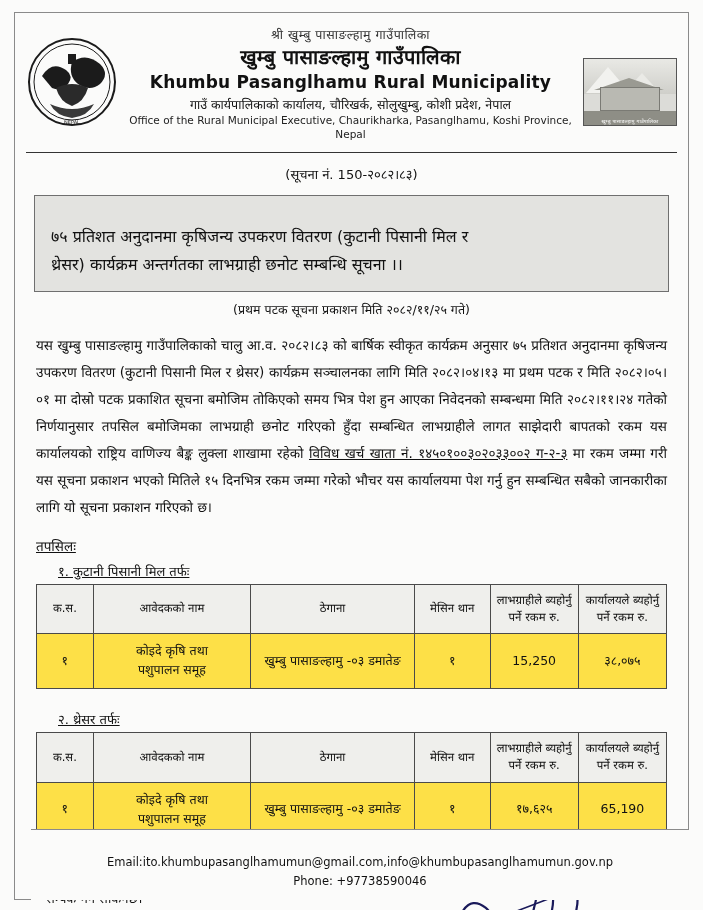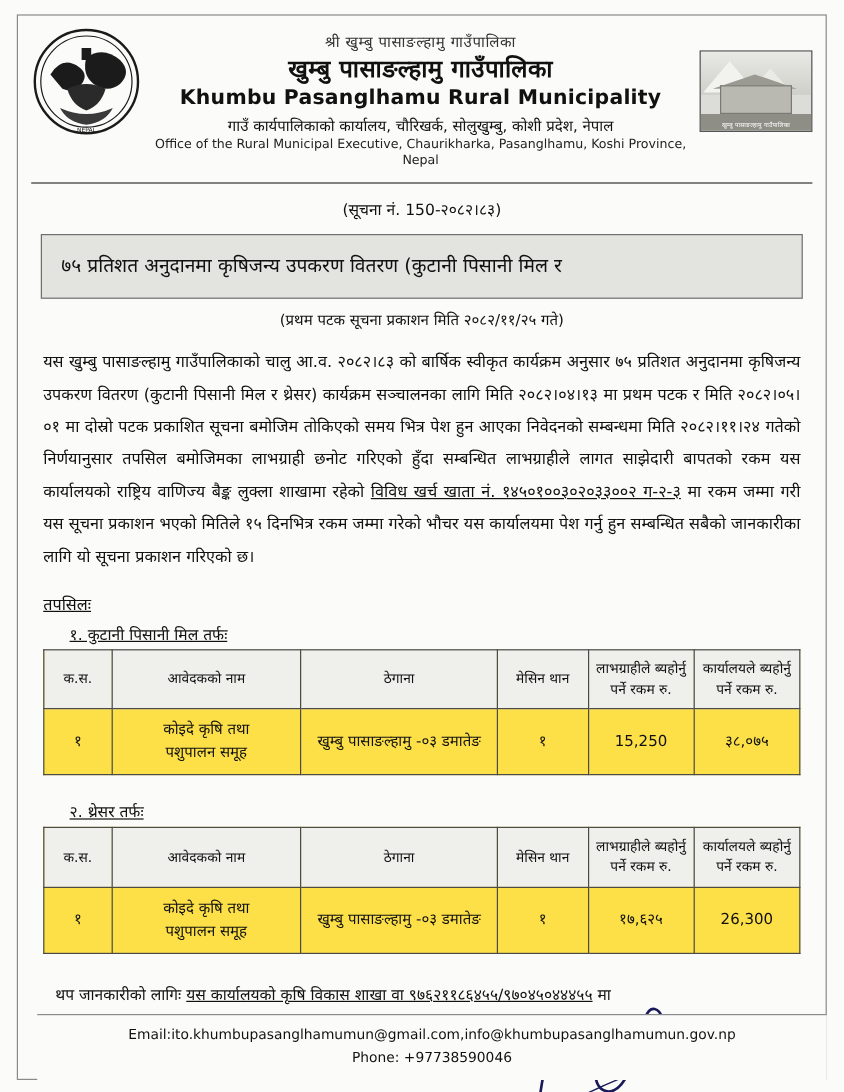--- a/index.html
+++ b/index.html
@@ -37,7 +37,7 @@
   .header {
     position: relative;
     display: flex;
-    align-items: flex-start;
+    align-items: center;
     justify-content: space-between;
     padding: 22px 26px 6px 26px;
   }

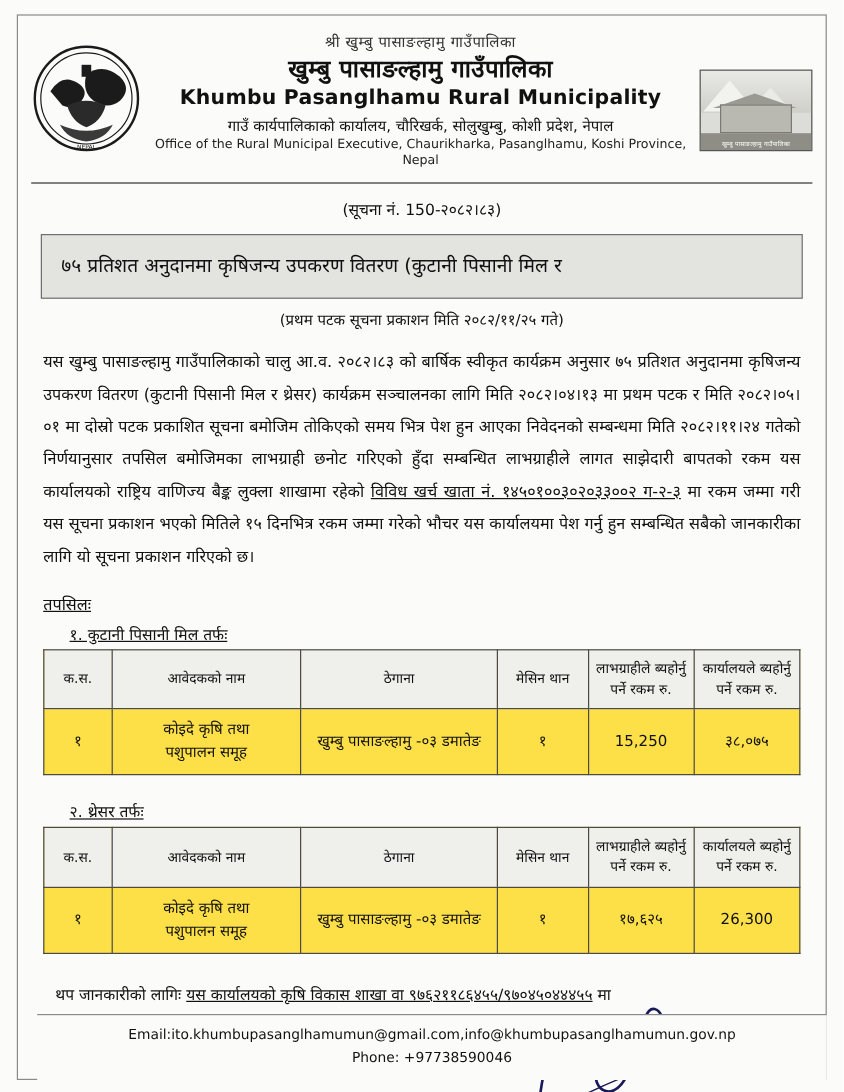--- a/index.html
+++ b/index.html
@@ -147,7 +147,7 @@
     margin: 12px 34px 0 34px;
     border: 1px solid #6f6f6f;
     background: #e3e3e0;
-    padding: 12px 16px 12px 16px;
+    padding: 27px 16px 12px 16px;
     line-height: 1.75;
     font-size: 16px;
     text-align: left;

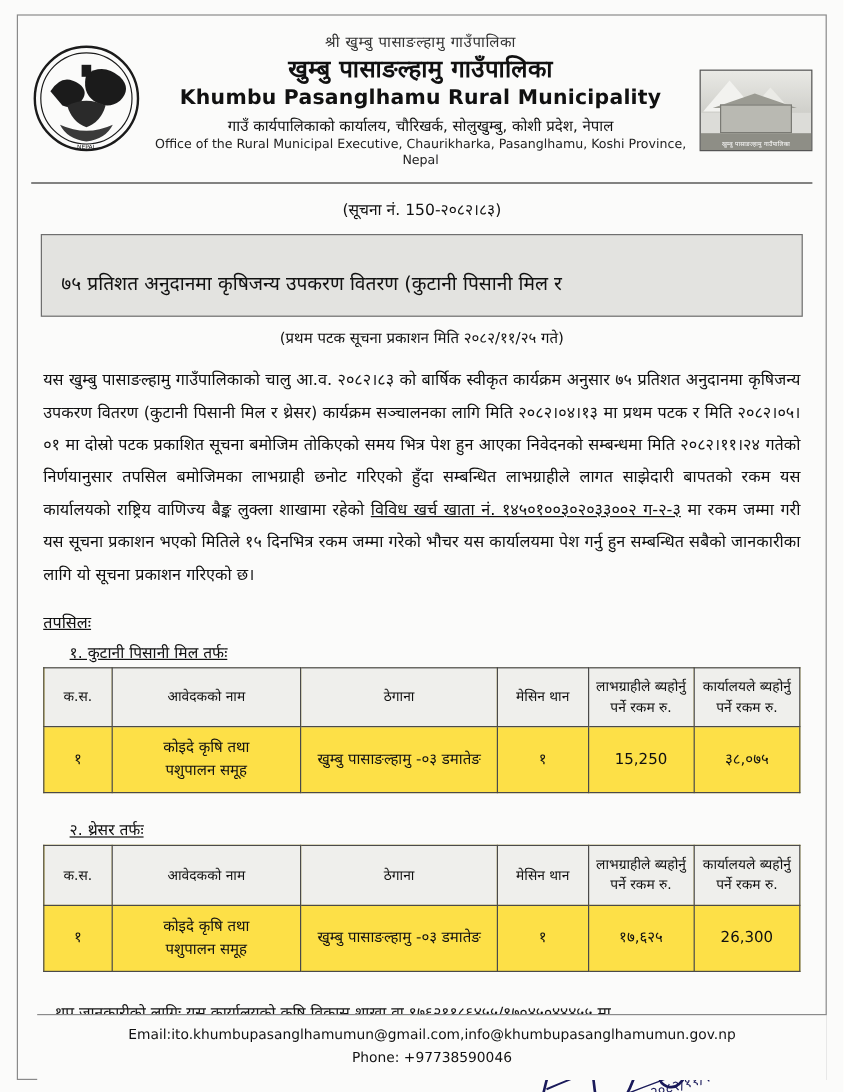--- a/index.html
+++ b/index.html
@@ -307,6 +307,7 @@
 
   <div class="title-box">
     <span class="title-line">७५ प्रतिशत अनुदानमा कृषिजन्य उपकरण वितरण (कुटानी पिसानी मिल र</span>
+    <span class="title-line">थ्रेसर) कार्यक्रम अन्तर्गतका  लाभग्राही छनोट सम्बन्धि सूचना ।।</span>
   </div>
 
   <div class="sub-date">(प्रथम पटक सूचना प्रकाशन मिति २०८२/११/२५ गते)</div>

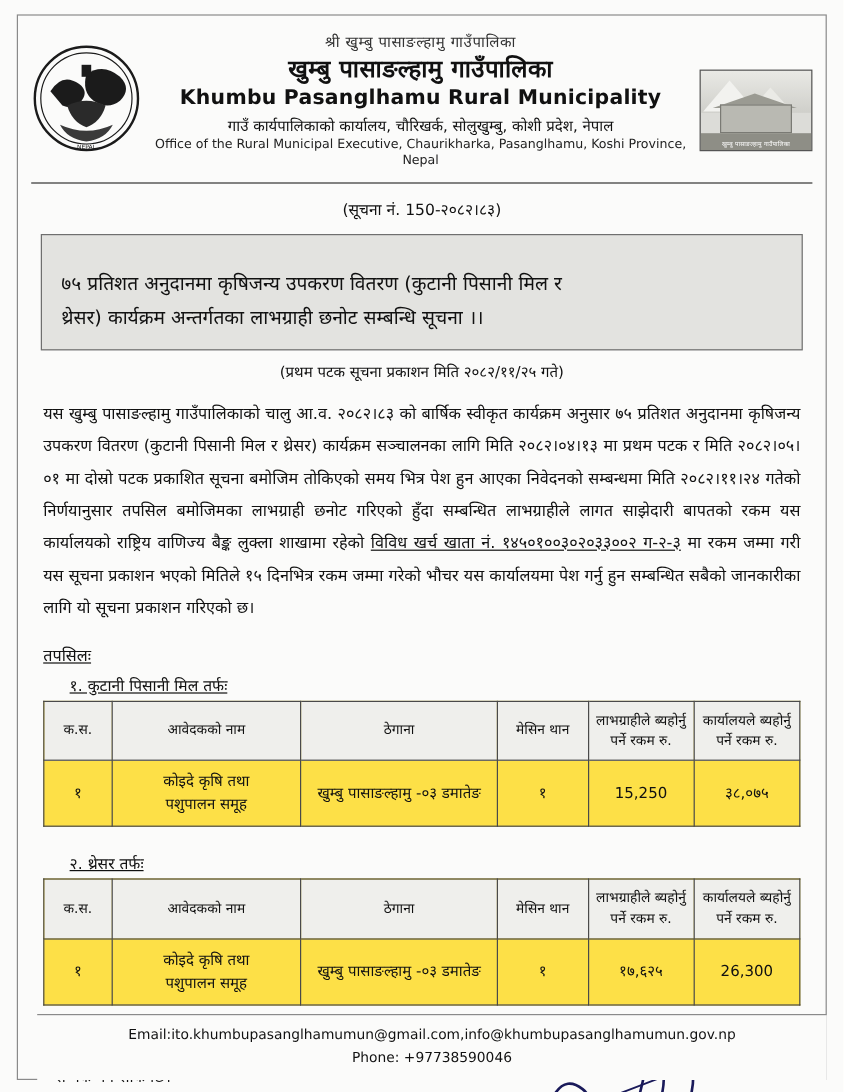--- a/index.html
+++ b/index.html
@@ -397,7 +397,7 @@
         <td>खुम्बु पासाङल्हामु -०३ डमातेङ</td>
         <td>१</td>
         <td>१७,६२५</td>
-        <td>26,300</td>
+        <td>65,190</td>
       </tr>
     </tbody>
   </table>

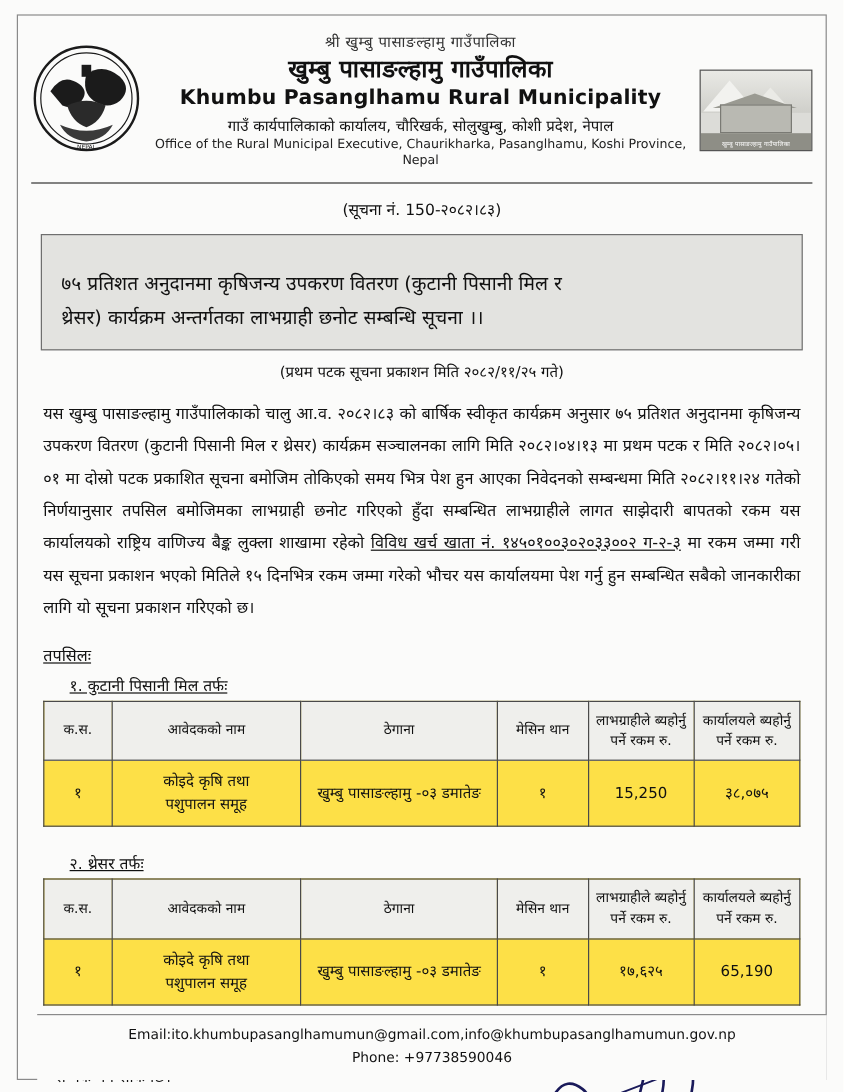--- a/index.html
+++ b/index.html
@@ -254,7 +254,7 @@
     bottom: 10px;
     border-top: 1px solid #8a8a8a;
     text-align: center;
-    padding: 7px 0 8px 0;
+    padding: 23px 0 8px 0;
     font-size: 11.5px;
     line-height: 1.7;
     background: #fbfbfa;

